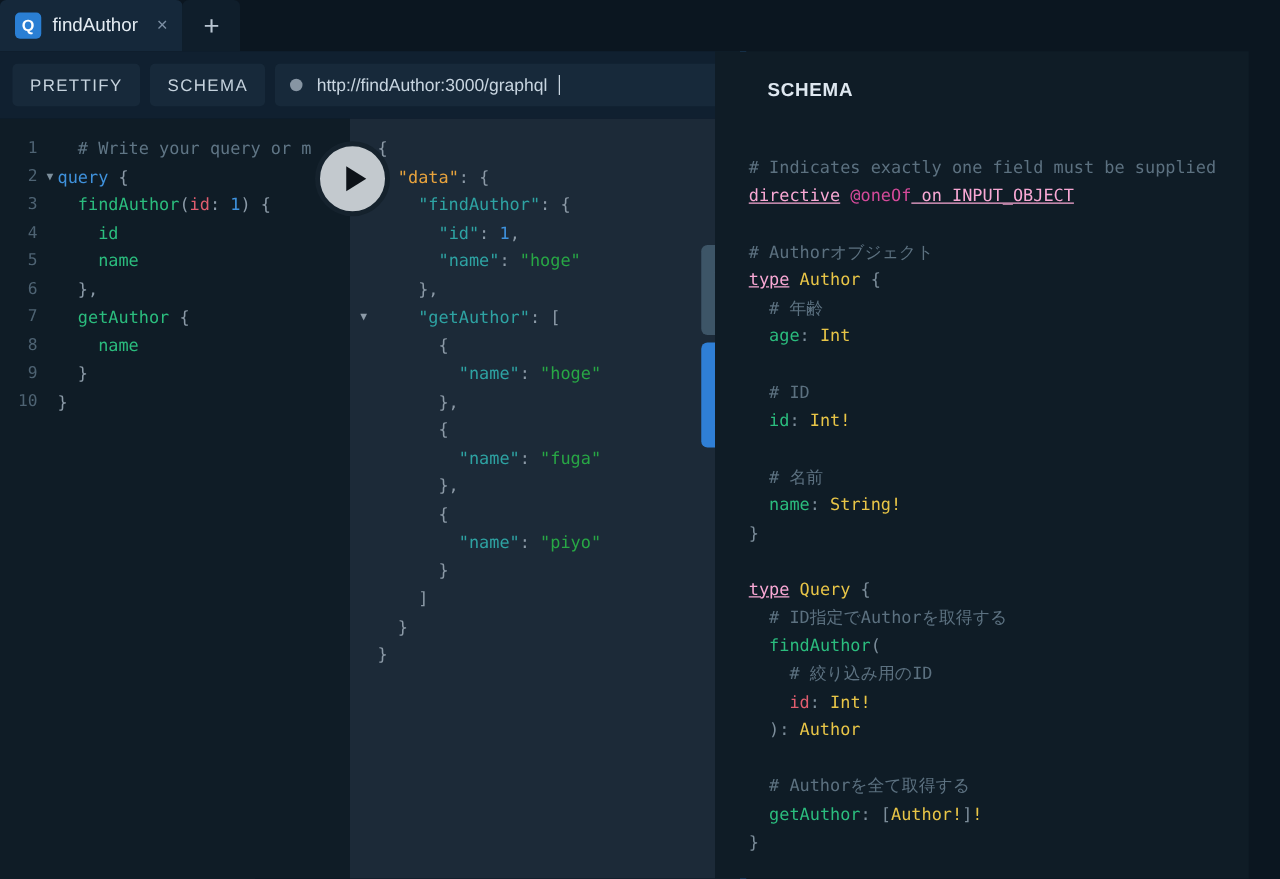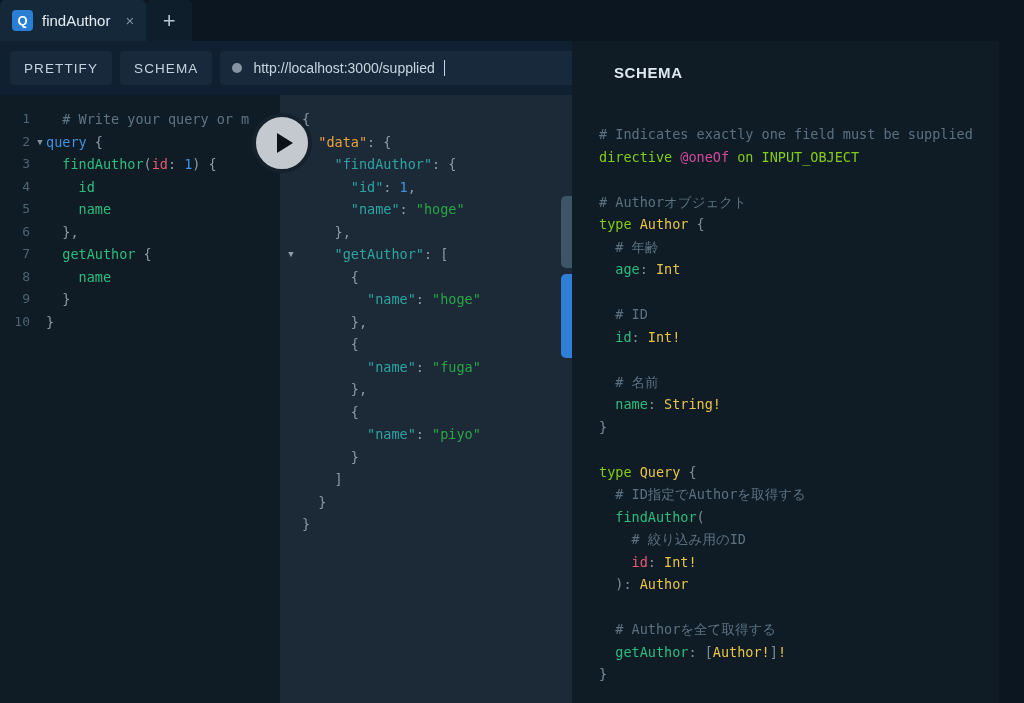--- a/index.html
+++ b/index.html
@@ -304,7 +304,7 @@
     <div class="tb-btn">SCHEMA</div>
     <div class="urlbar">
       <span class="url-dot"></span>
-      <span class="url-text" title="Enter an endpoint URL">http://localhost:3000/supplied</span>
+      <span class="url-text" title="Enter an endpoint URL">http://findAuthor:3000/graphql</span>
       <span class="url-caret"></span>
     </div>
   </div>

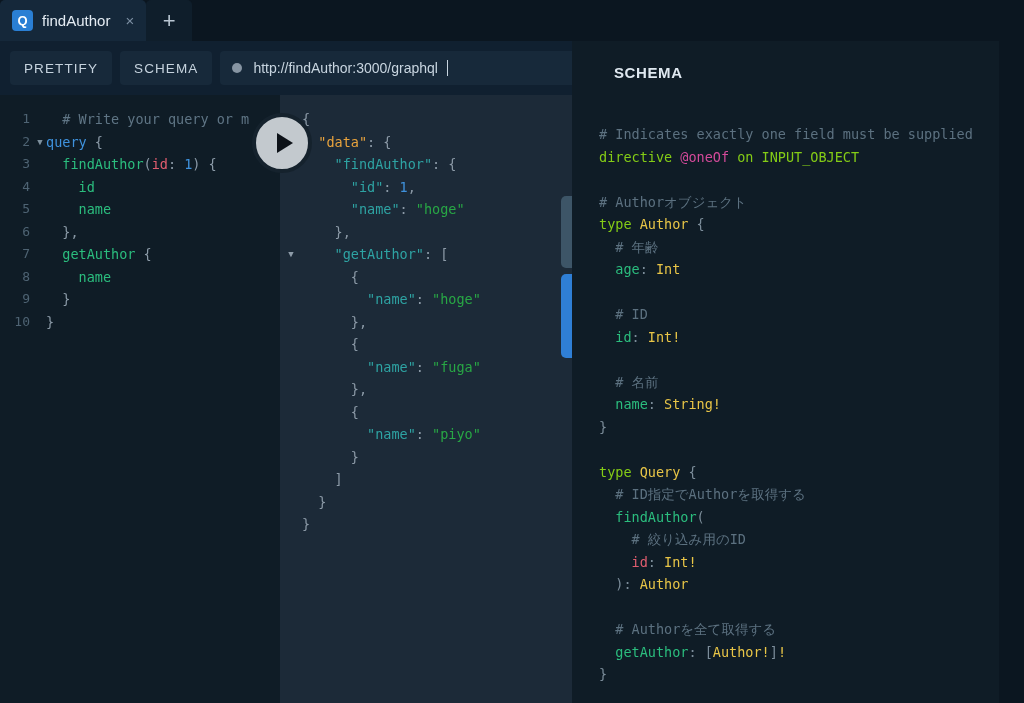--- a/index.html
+++ b/index.html
@@ -219,7 +219,7 @@
 
   
   .s-cmt   { color: #5c7180; }
-  .s-kw    { color: #84cc16; }
+  .s-kw    { color: #f9a8d4; text-decoration: underline; }
   .s-type  { color: #e8c547; }
   .s-name  { color: #2bbd7e; }
   .s-dir   { color: #d44a9a; }

